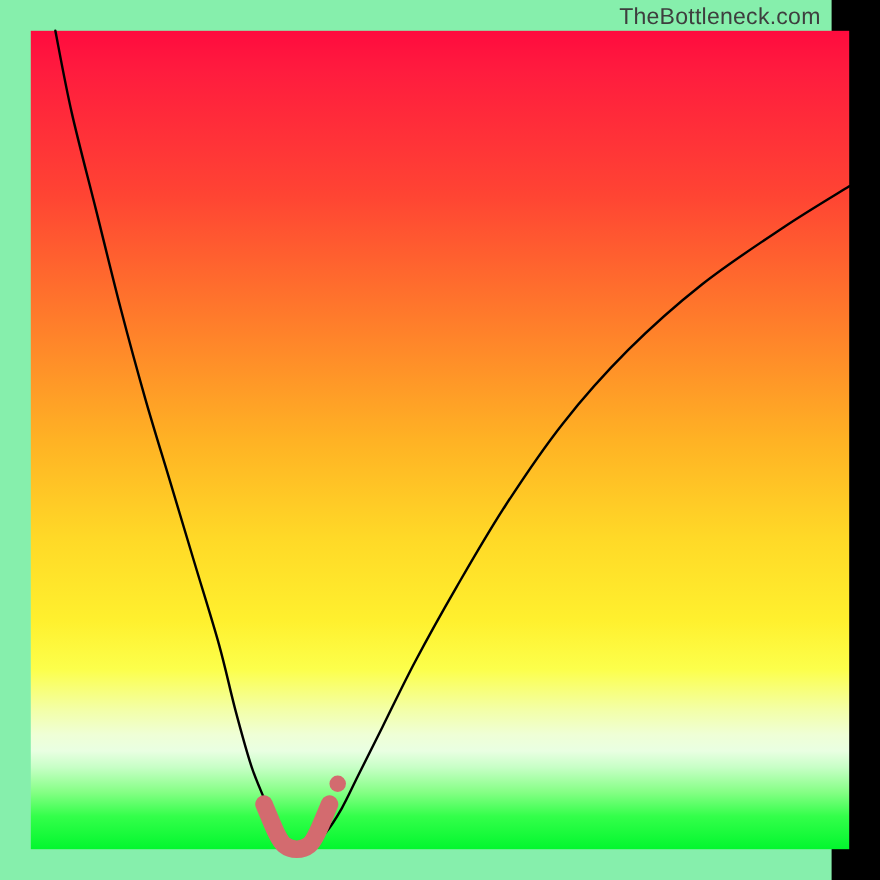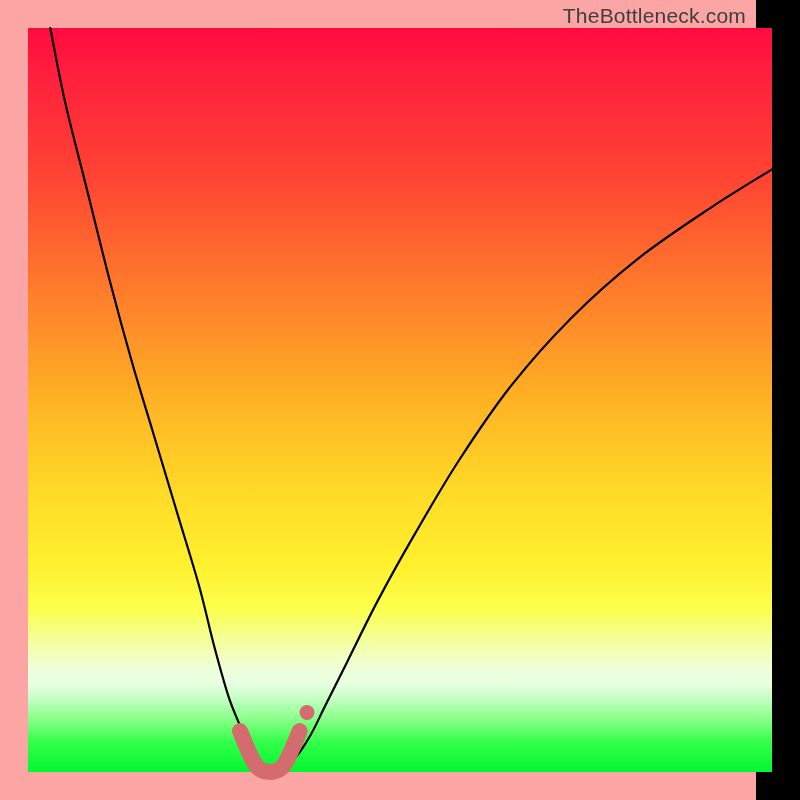--- a/index.html
+++ b/index.html
@@ -17,7 +17,7 @@
     top: 0;
     width: 756px;
     height: 800px;
-    background: #fca5a5;
+    background: #86efac;
   }
   .plot {
     position: absolute;

